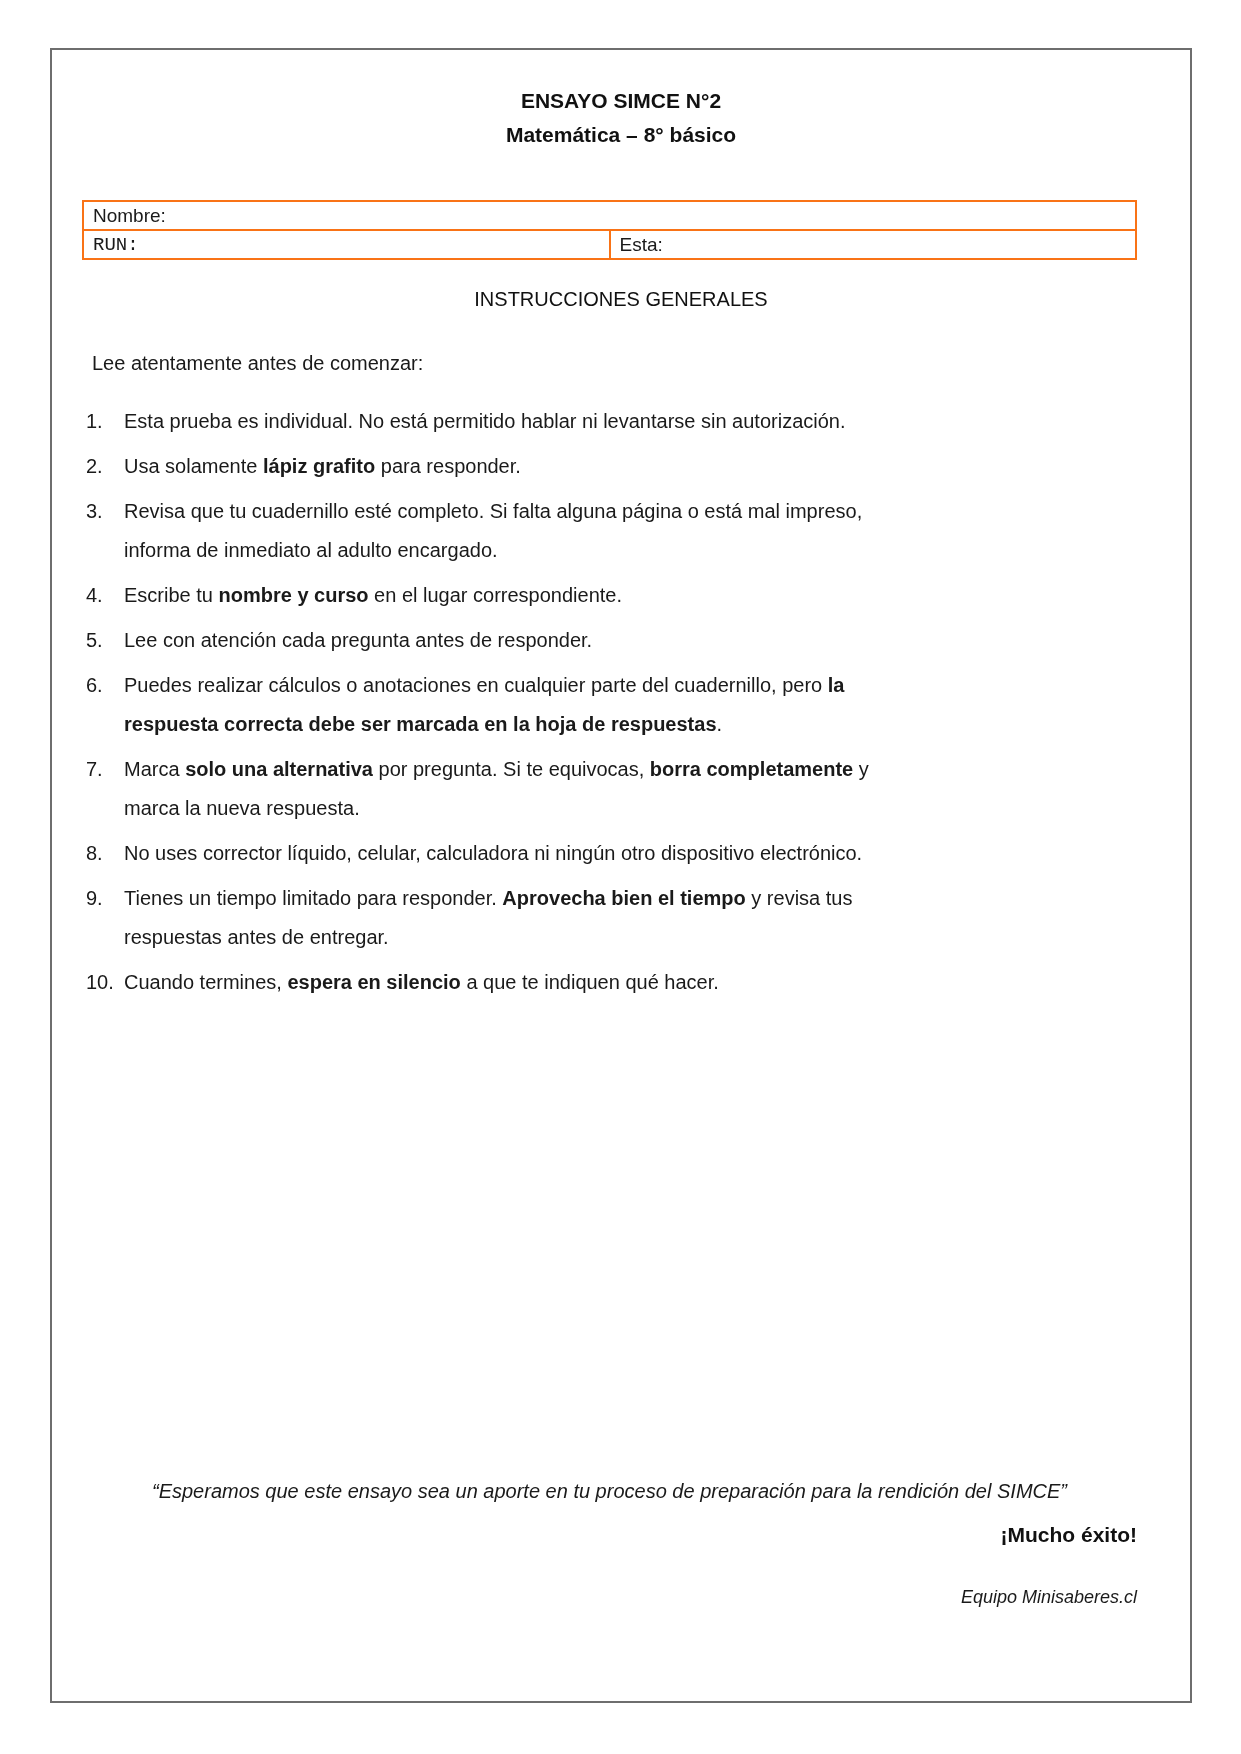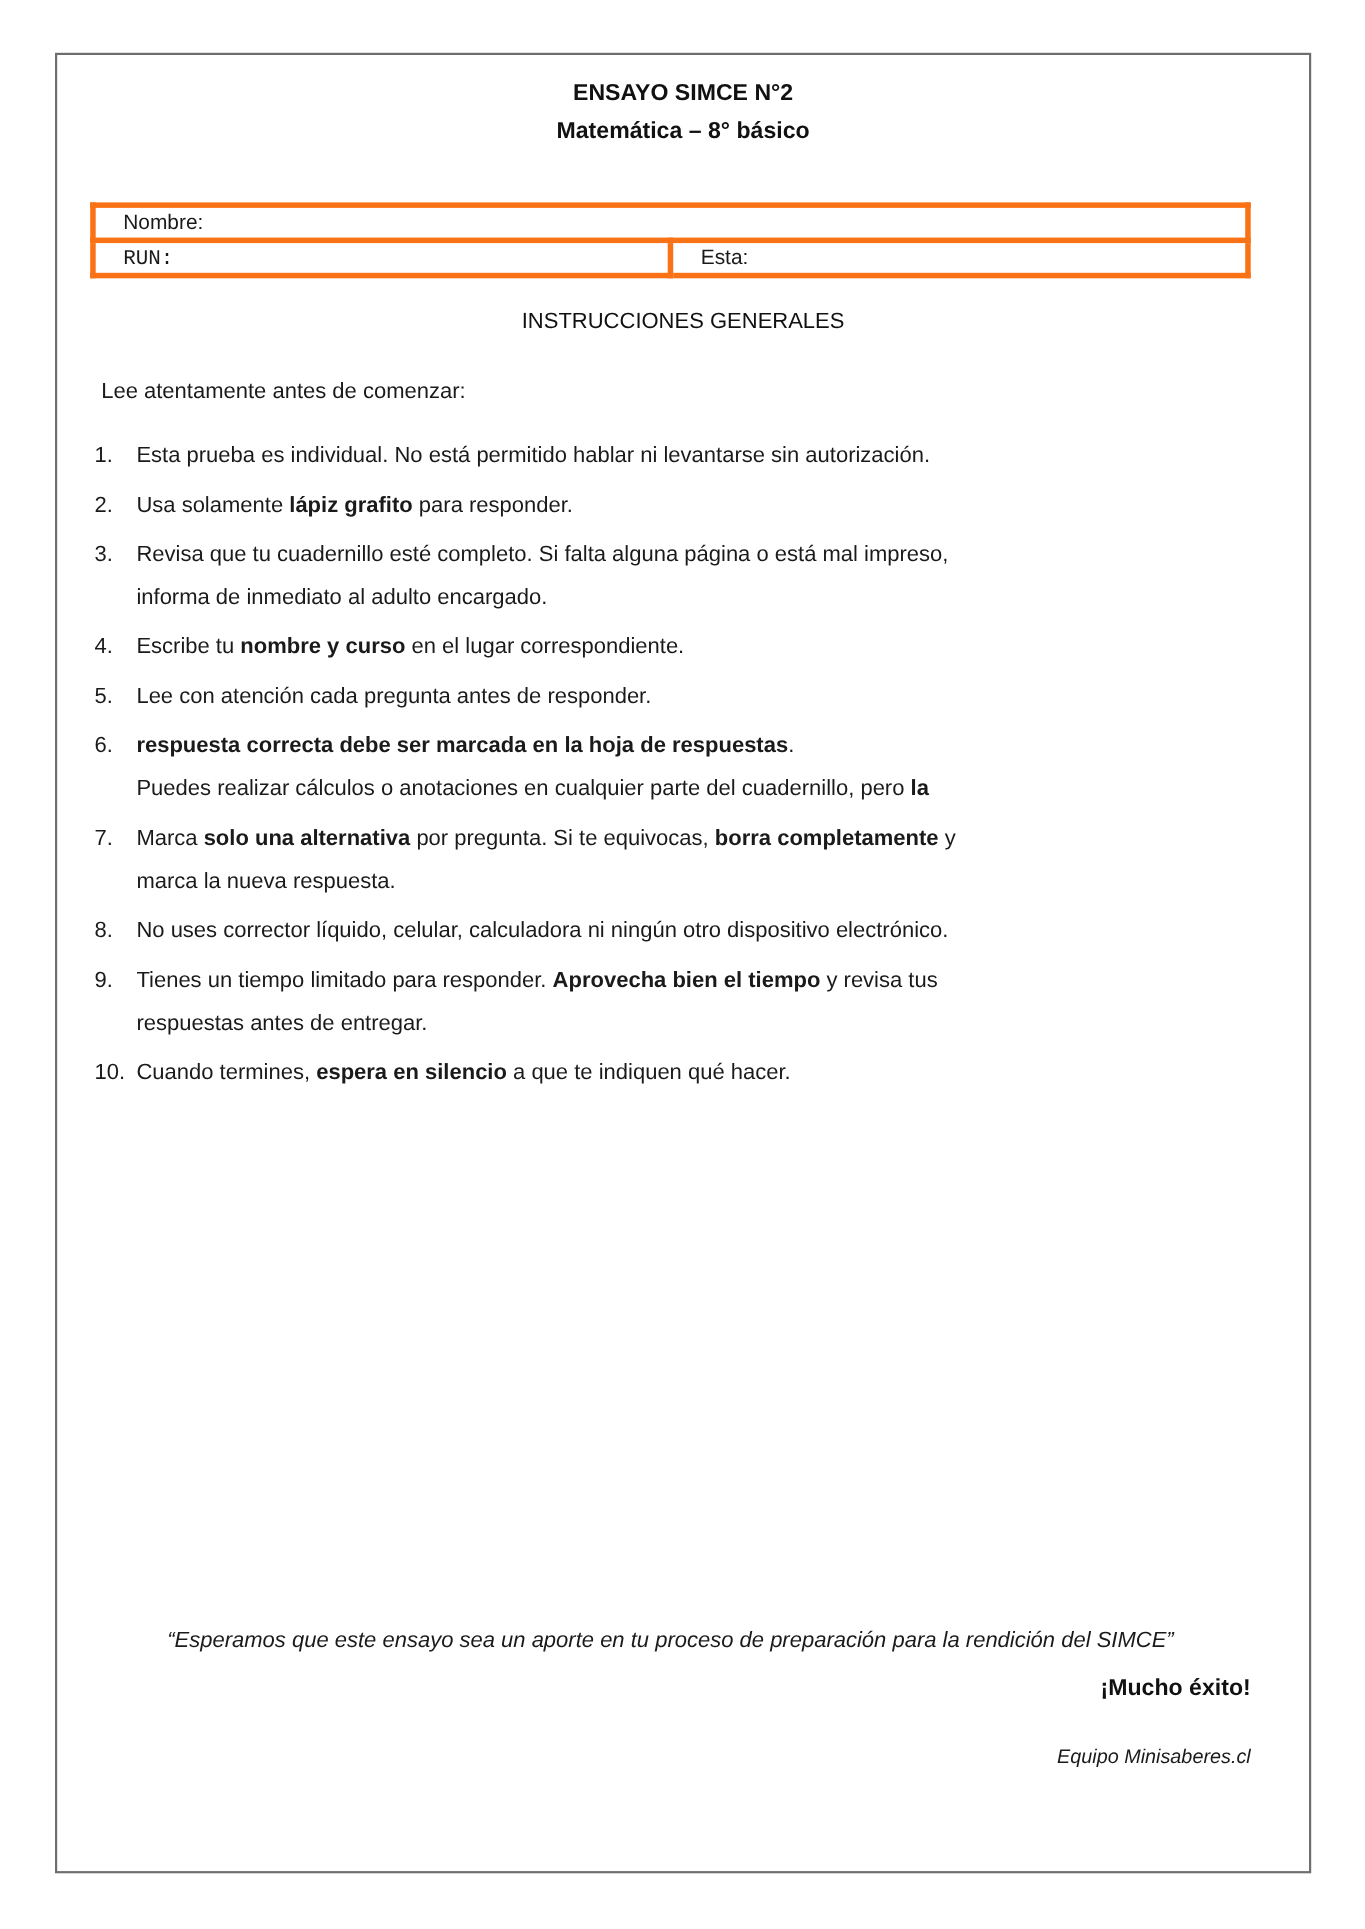--- a/index.html
+++ b/index.html
@@ -18,7 +18,7 @@
     box-sizing:content-box;
   }
   
-  .titles{margin-top:18px;text-align:center;}
+  .titles{margin-top:34px;text-align:center;}
   .title-line{font-size:21px;font-weight:700;line-height:34px;color:#111;}
   
   .info-table{

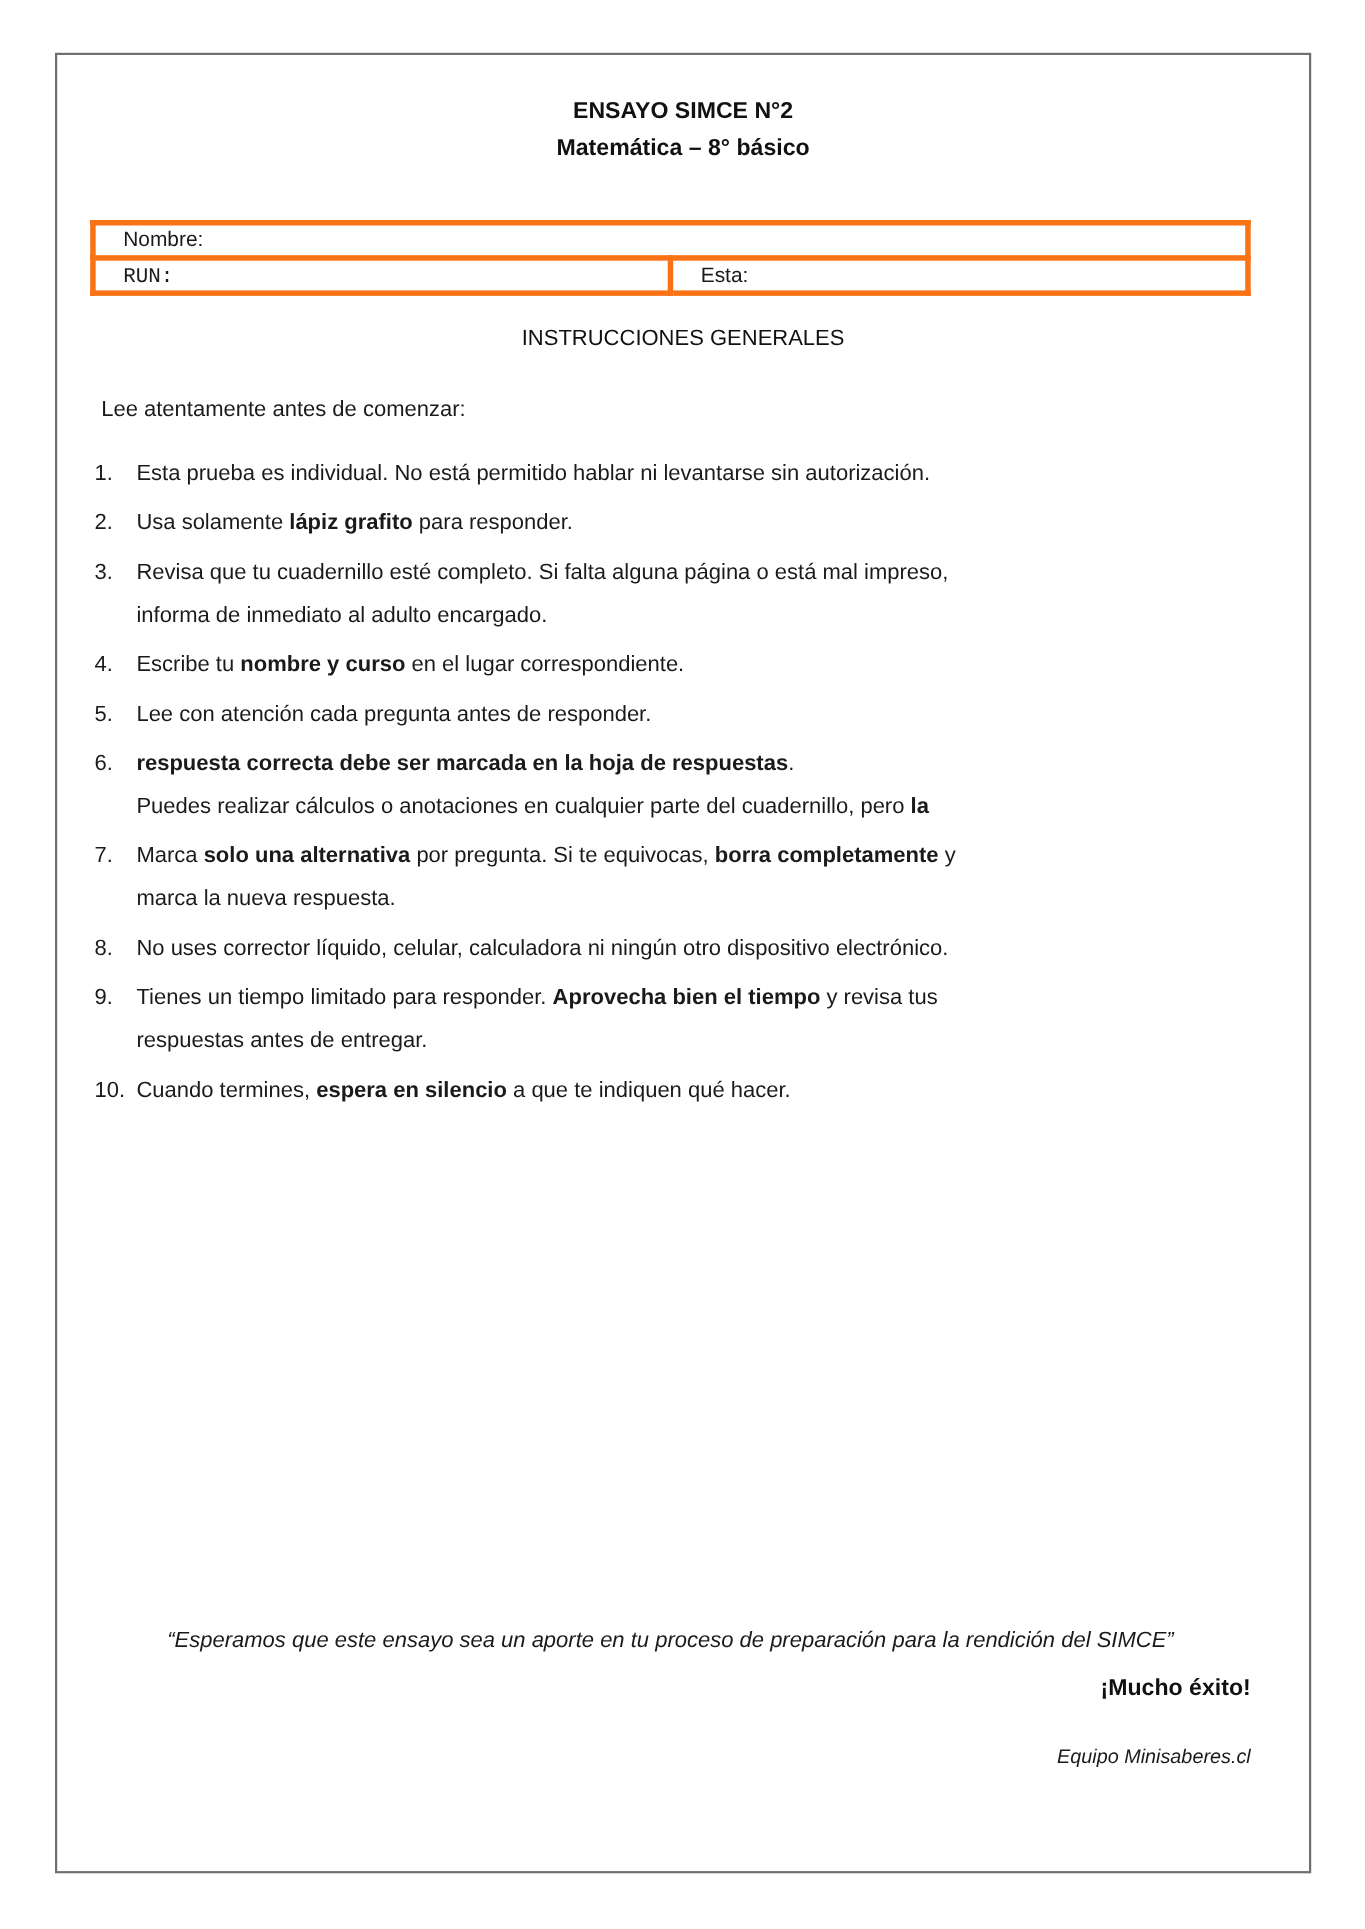--- a/index.html
+++ b/index.html
@@ -26,8 +26,8 @@
     width:1055px;border-collapse:collapse;table-layout:fixed;
   }
   .info-table td{
-    border:5px solid #f97316;
-    height:27px;padding:0 0 0 25px;
+    border:2px solid #f97316;
+    height:27px;padding:0 0 0 9px;
     font-size:19px;color:#1a1a1a;vertical-align:middle;
     background:#fff;
   }

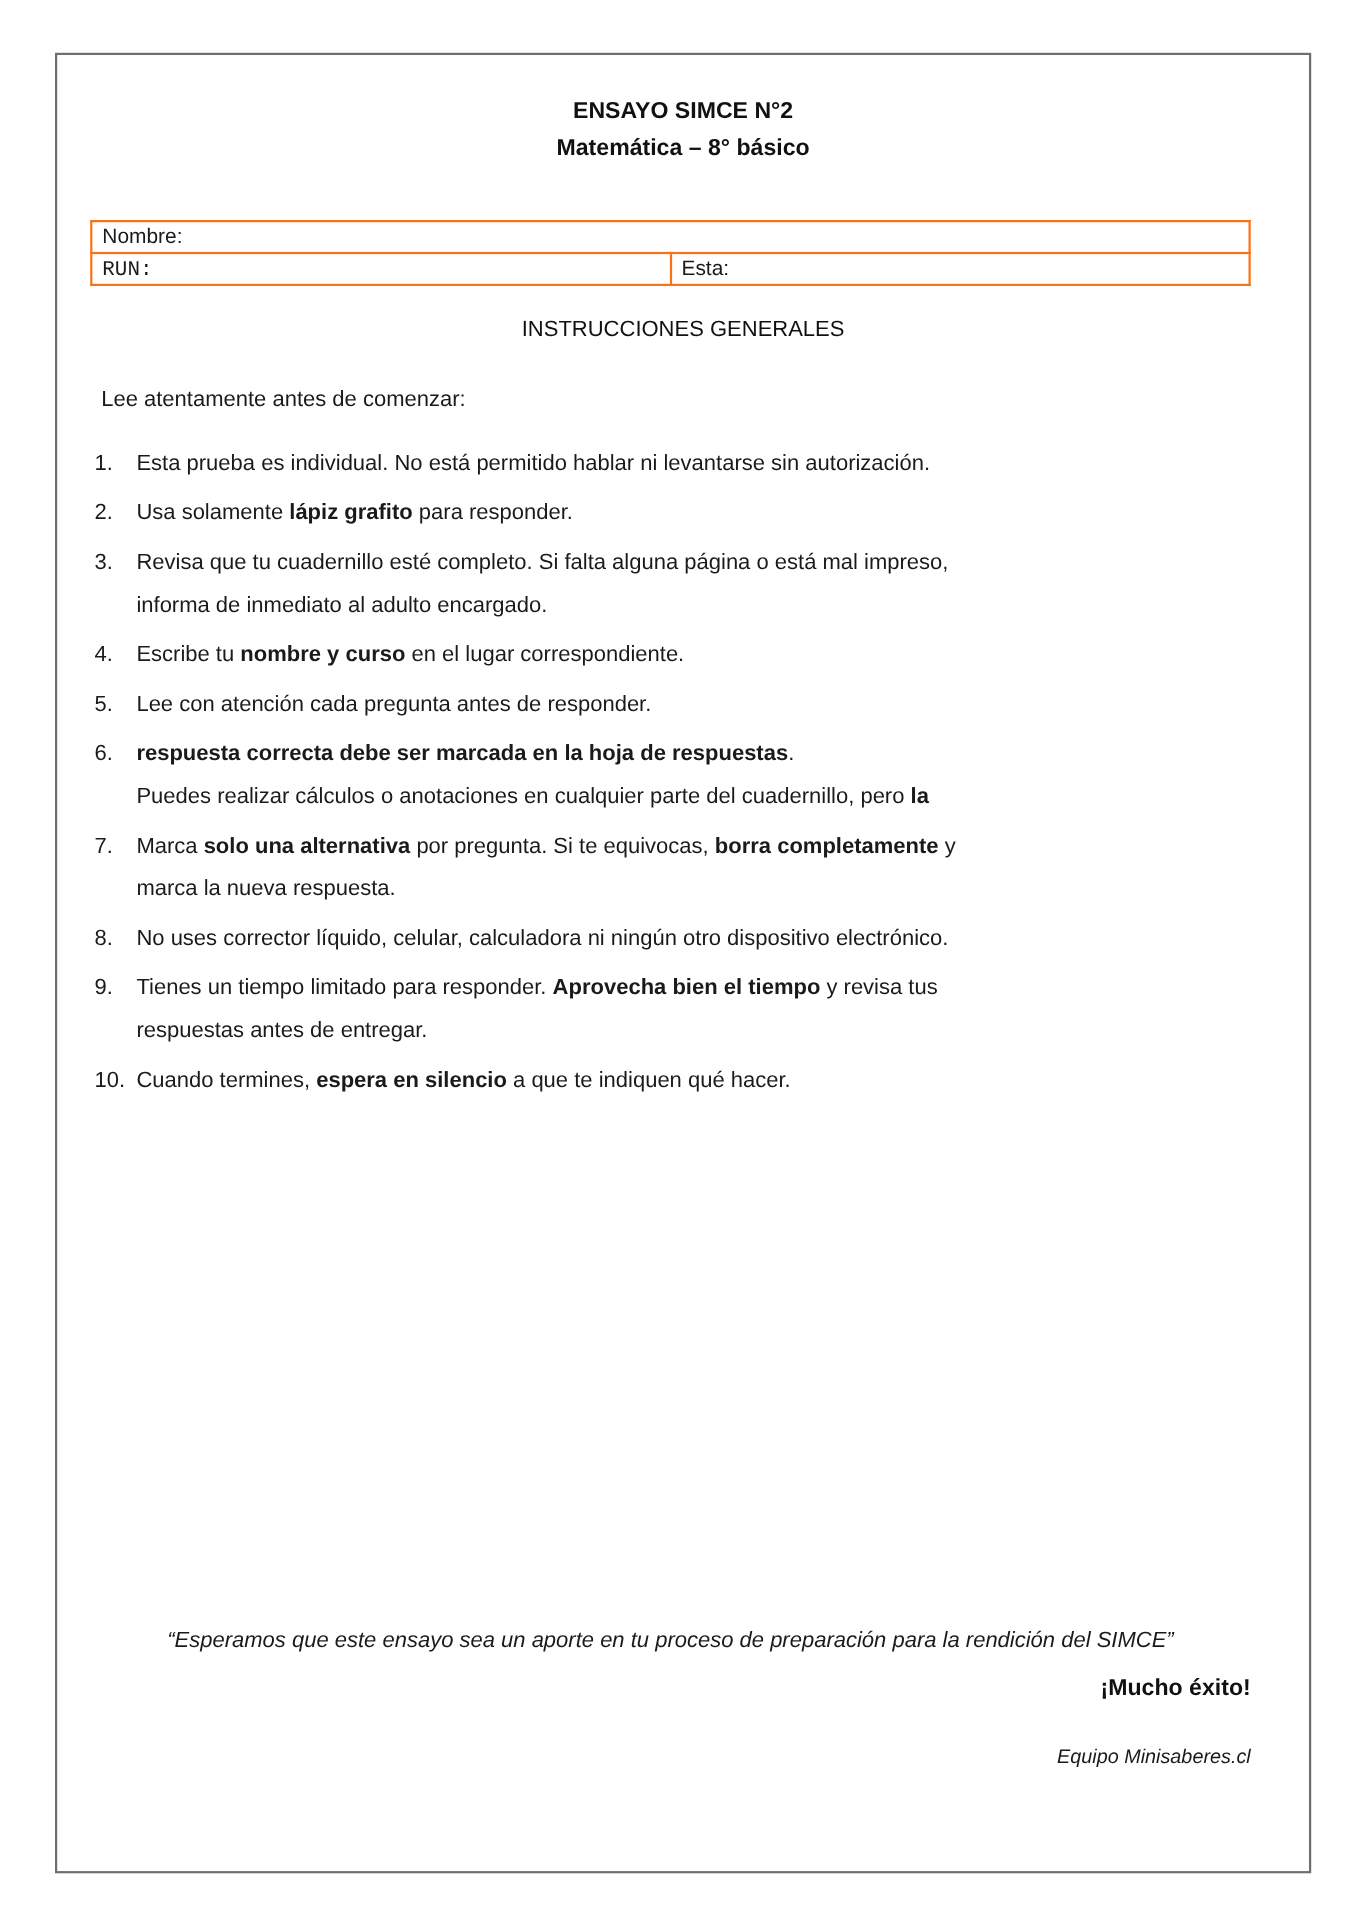--- a/index.html
+++ b/index.html
@@ -121,8 +121,8 @@
       </div>
       <div class="item">
         <span class="num">6.</span>
+        <div class="line"><span>Puedes realizar cálculos o anotaciones en cualquier parte del cuadernillo, pero </span><span class="b">la</span></div>
         <div class="line"><span class="b">respuesta correcta debe ser marcada en la hoja de respuestas</span><span>.</span></div>
-        <div class="line"><span>Puedes realizar cálculos o anotaciones en cualquier parte del cuadernillo, pero </span><span class="b">la</span></div>
       </div>
       <div class="item">
         <span class="num">7.</span>

